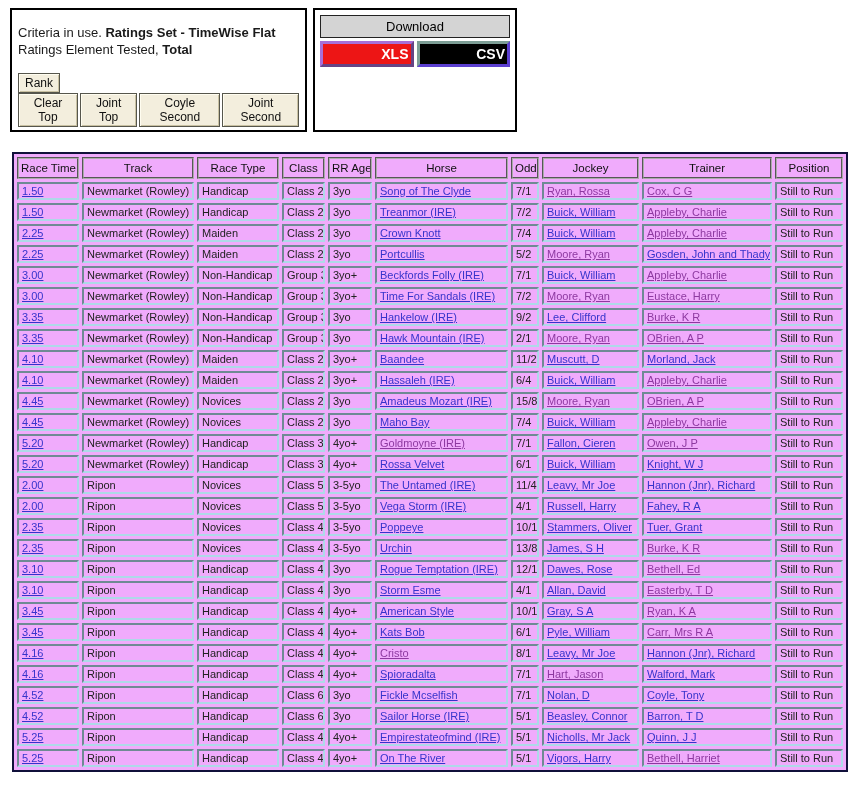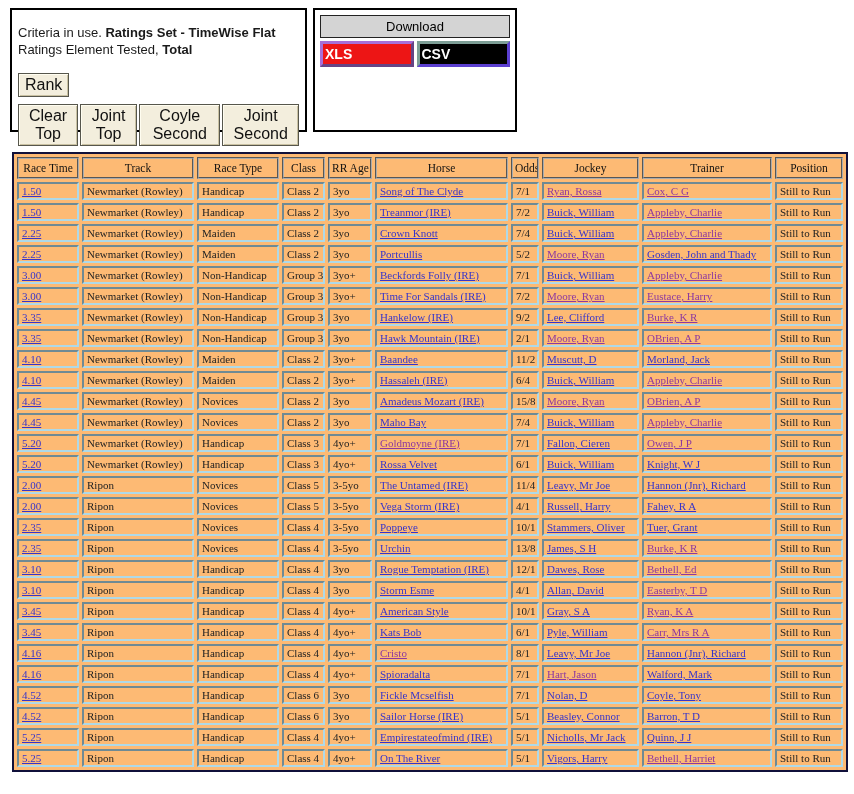--- a/index.html
+++ b/index.html
@@ -34,7 +34,7 @@
     font-size:13px;padding:3px 15px;color:#000;
   }
   .dl-btn{
-    text-align:left;font-size:14px;font-weight:bold;color:#fff;
+    text-align:right;font-size:14px;font-weight:bold;color:#fff;
     padding:2px 2px;width:50%;cursor:pointer;
   }
   .xls-btn{background:var(--xls-bg);border:3px outset #a76fd8;}

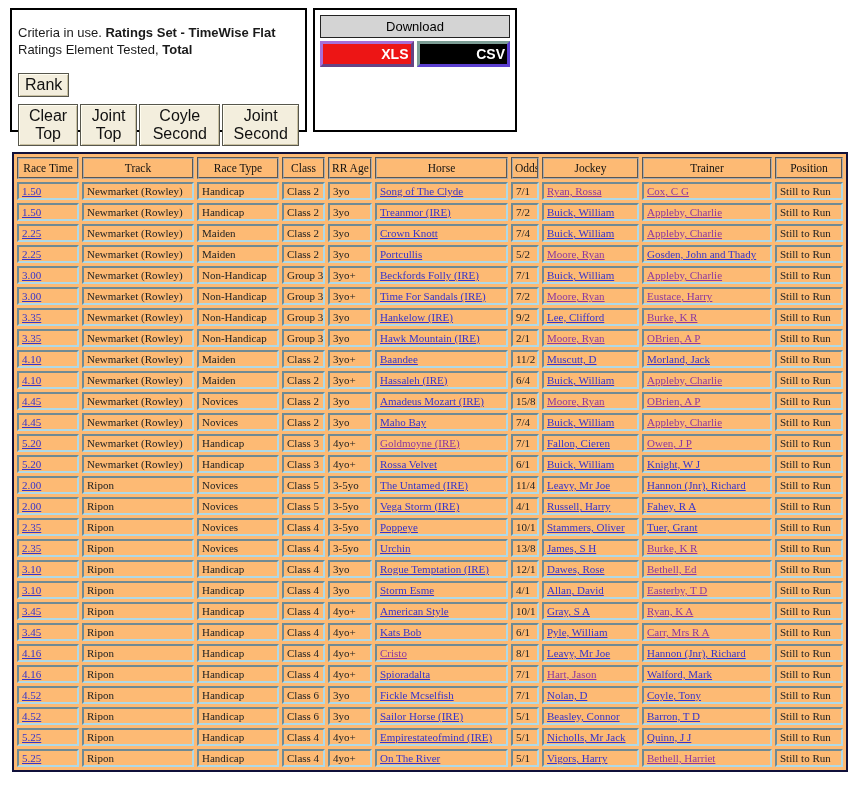--- a/index.html
+++ b/index.html
@@ -20,7 +20,7 @@
   .criteria-line{font-size:13px;line-height:17px;margin:0;color:#1a1a1a;white-space:nowrap;}
   .btn{
     font-family:"Liberation Sans","DejaVu Sans",sans-serif;
-    font-size:16px;color:#111;background:var(--button-bg);
+    font-size:12px;color:#111;background:var(--button-bg);
     border:1px solid #56564c;
     box-shadow:inset 1px 1px 0 #fffdf0, inset -1px -1px 0 #c9c1a2;
     padding:2px 6px;margin:0;cursor:pointer;

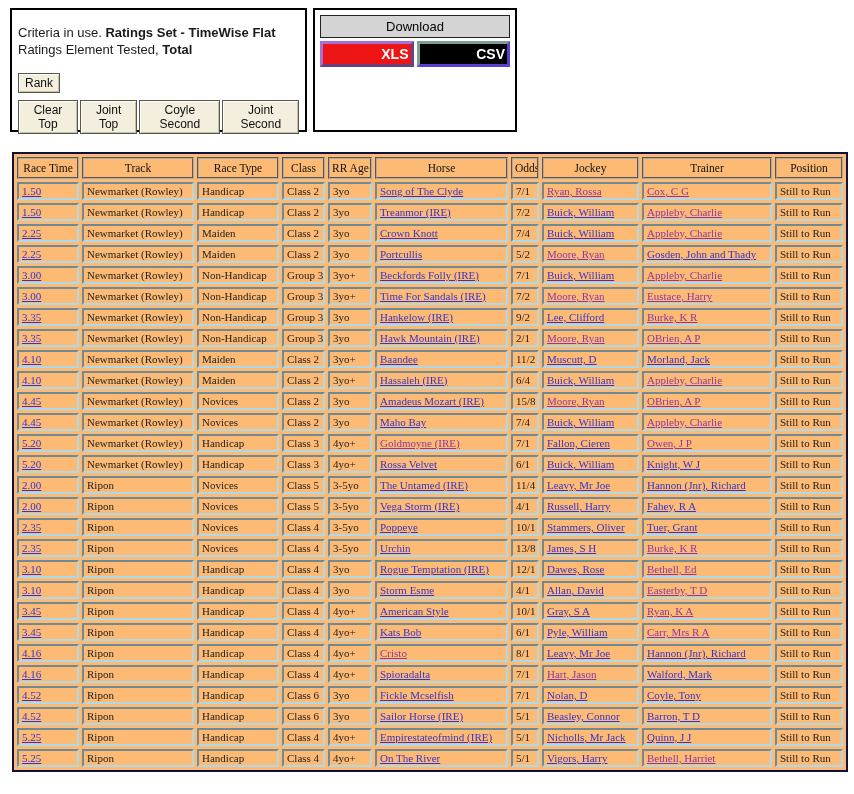--- a/index.html
+++ b/index.html
@@ -26,7 +26,7 @@
     padding:2px 6px;margin:0;cursor:pointer;
   }
   .rank-row{margin-top:15px;}
-  .btn-row{margin-top:7px;display:flex;gap:2px;}
+  .btn-row{display:flex;gap:2px;}
   .download-box{width:204px;height:124px;border:2px solid #000;padding:2px;background:#fff;}
   table.dl{width:100%;border-collapse:separate;border-spacing:3px;}
   .dl-header{

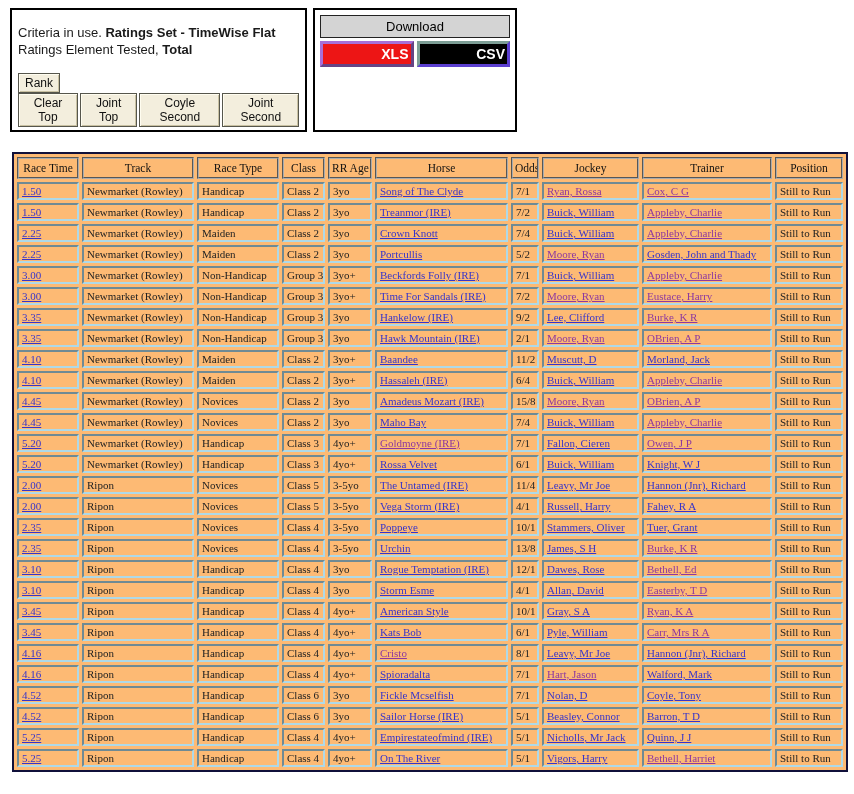--- a/index.html
+++ b/index.html
@@ -43,7 +43,7 @@
   table.race{
     margin:20px 0 8px 12px;width:830px;table-layout:fixed;
     border-collapse:separate;border-spacing:3px;
-    border:2px solid var(--table-border);background:#fdba74;font-family:Liberation Serif, serif;
+    border:2px solid var(--table-border);background:#f0abfc;
   }
   table.race th{
     border:2px groove #ababab;font-weight:normal;font-size:11.5px;

